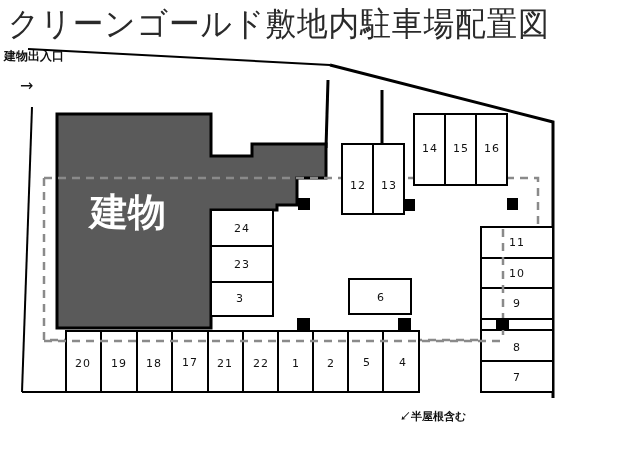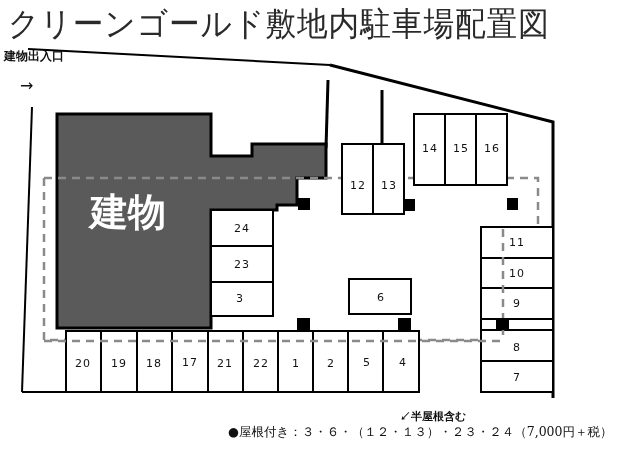--- a/index.html
+++ b/index.html
@@ -123,7 +123,6 @@
 
 <div class="half-note">↙半屋根含む</div>
 <div class="legend">
-  <div class="legend-line">●屋根付き：３・６・（１２・１３）・２３・２４（7,000円＋税）</div>
 </div>
 
 </body></html>

